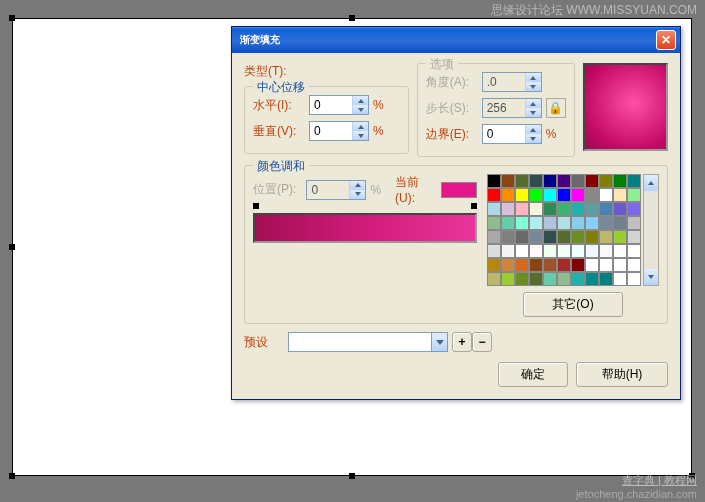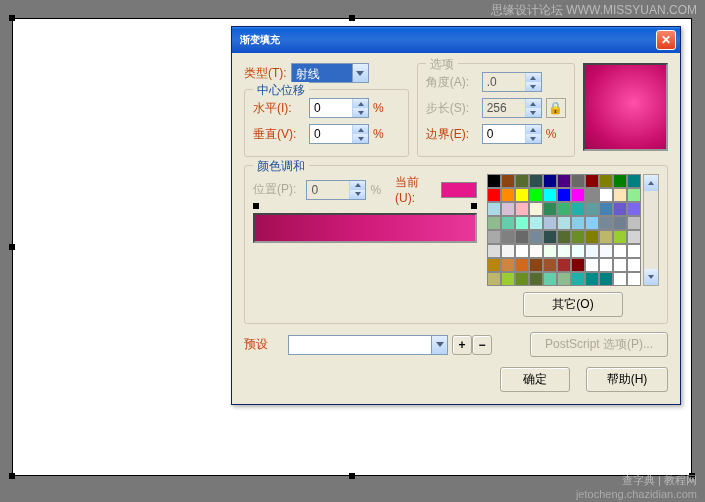--- a/index.html
+++ b/index.html
@@ -91,12 +91,6 @@
       <div class="left-col">
         <div class="row">
           <span class="label">类型(T):</span>
-          <div class="combo">
-            <span class="val sel">射线</span>
-            <span class="btn">
-                <span class="tri-down"></span>
-              </span>
-          </div>
         </div>
         <div class="fieldset">
           <span class="legend">中心位移</span>

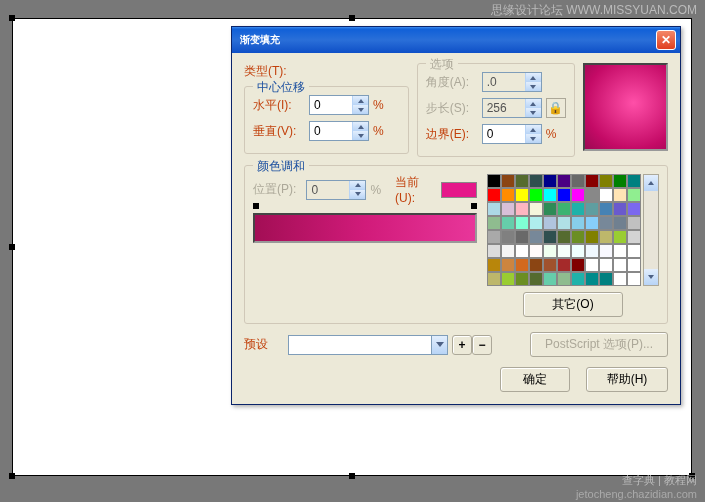--- a/index.html
+++ b/index.html
@@ -327,7 +327,6 @@
       <button class="btn3d small-btn" style="margin-left:4px">+</button>
       <button class="btn3d small-btn">−</button>
       <div style="flex:1"></div>
-      <button class="btn3d dis">PostScript 选项(P)...</button>
     </div>
 
     <div class="bottom-row">

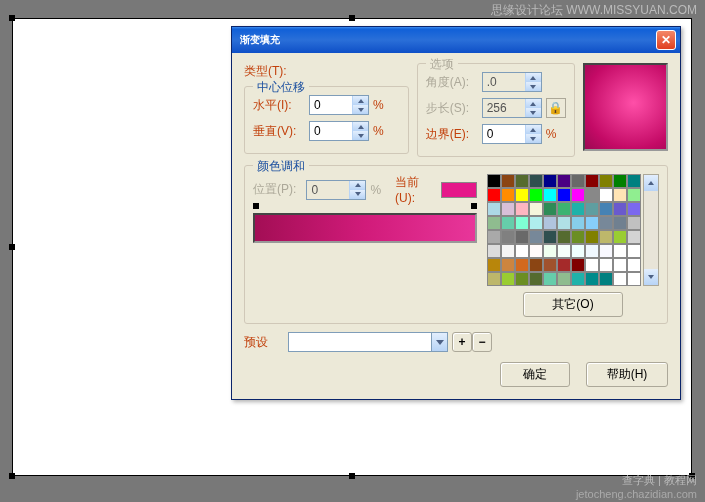--- a/index.html
+++ b/index.html
@@ -63,7 +63,7 @@
 .btn3d{border:1px solid #aca899;background:#ece9d8;padding:3px 14px;border-radius:3px;cursor:pointer;box-shadow:inset 1px 1px 0 #fff;}
 .btn3d.dis{color:#aca899;}
 .small-btn{width:20px;height:20px;padding:0;display:inline-flex;align-items:center;justify-content:center;font-weight:bold;}
-.bottom-row{display:flex;justify-content:flex-end;gap:16px;margin-top:10px;}
+.bottom-row{display:flex;justify-content:flex-end;gap:8px;margin-top:10px;}
 </style>
 </head>
 <body>

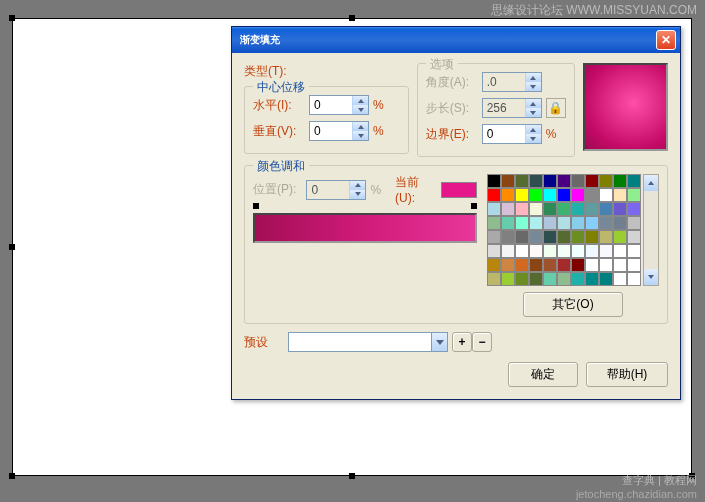--- a/index.html
+++ b/index.html
@@ -331,7 +331,7 @@
 
     <div class="bottom-row">
       <button class="btn3d" style="width:70px">确定</button>
-      <button class="btn3d" style="width:82px">帮助(H)</button>
+      <button class="btn3d" style="width:92px">帮助(H)</button>
     </div>
   </div>
 </div>

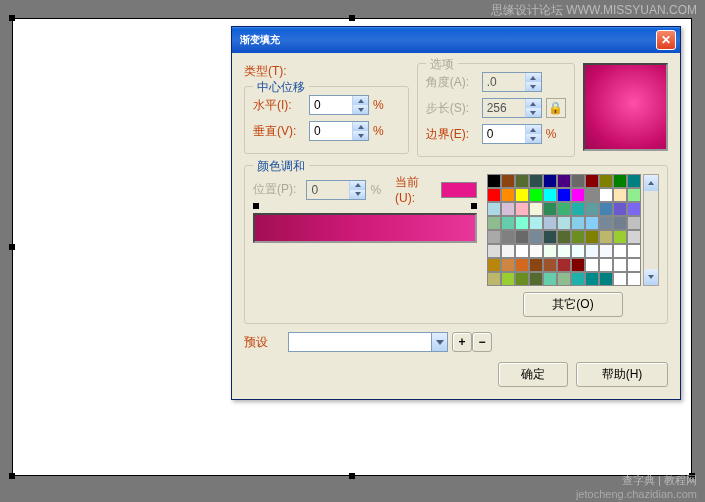--- a/index.html
+++ b/index.html
@@ -8,7 +8,7 @@
 .handle{position:absolute;width:6px;height:6px;background:#000;}
 .watermark-top{position:absolute;right:8px;top:2px;color:#bbb;font-size:12px;}
 .watermark-bot{position:absolute;right:8px;bottom:2px;color:#aaa;font-size:11px;}
-.watermark-bot2{position:absolute;right:8px;bottom:14px;color:#bbb;font-size:11px;}
+.watermark-bot2{position:absolute;right:8px;bottom:14px;color:#bbb;font-size:11px;text-decoration:underline;}
 .watermark-center{position:absolute;left:320px;top:230px;color:#ddd;font-size:14px;transform:rotate(-5deg);letter-spacing:1px;}
 
 .dialog{position:absolute;left:231px;top:26px;width:450px;background:#ece9d8;border:1px solid #0a246a;box-shadow:2px 2px 4px rgba(0,0,0,0.3);}

